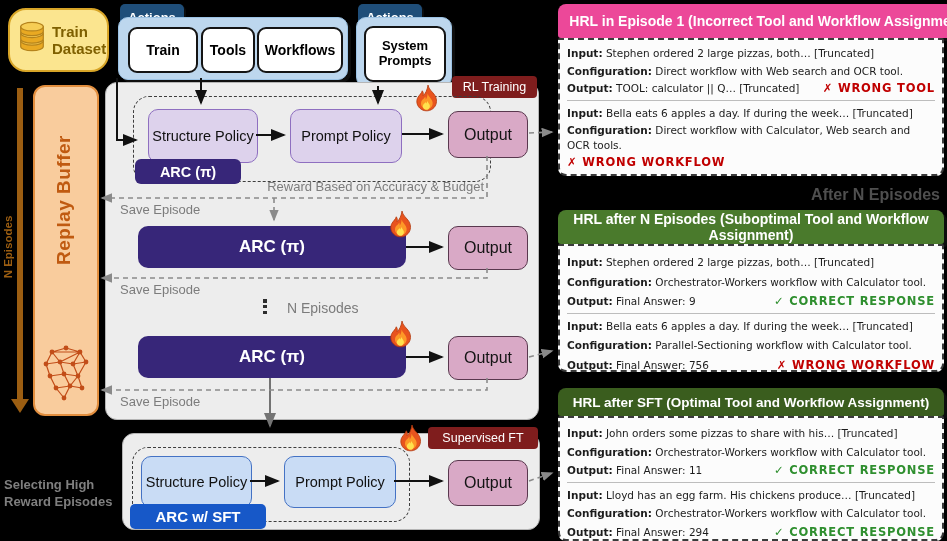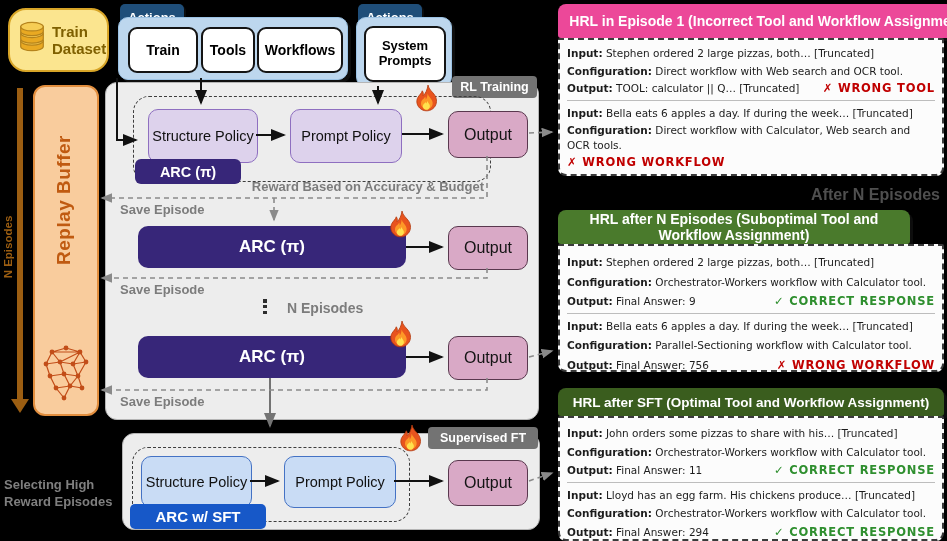--- a/index.html
+++ b/index.html
@@ -31,7 +31,7 @@
 
   
   .stage{background:#ededed;border:1.5px solid #b5b5b5;border-radius:12px;}
-  .tag{background:#737373;color:#fff;font-weight:bold;font-size:12.5px;border-radius:4px;}
+  .tag{background:#7f1d1d;color:#fff;font-weight:normal;font-size:12.5px;border-radius:4px;}
   .dashed-wrap{border:1.6px dashed #3d3d3d;border-radius:16px;}
   .policy{border-radius:10px;font-size:14.5px;color:#111;line-height:1.25;}
   .policy-purple{background:#ddd2ec;border:1.8px solid #8e6fc0;}

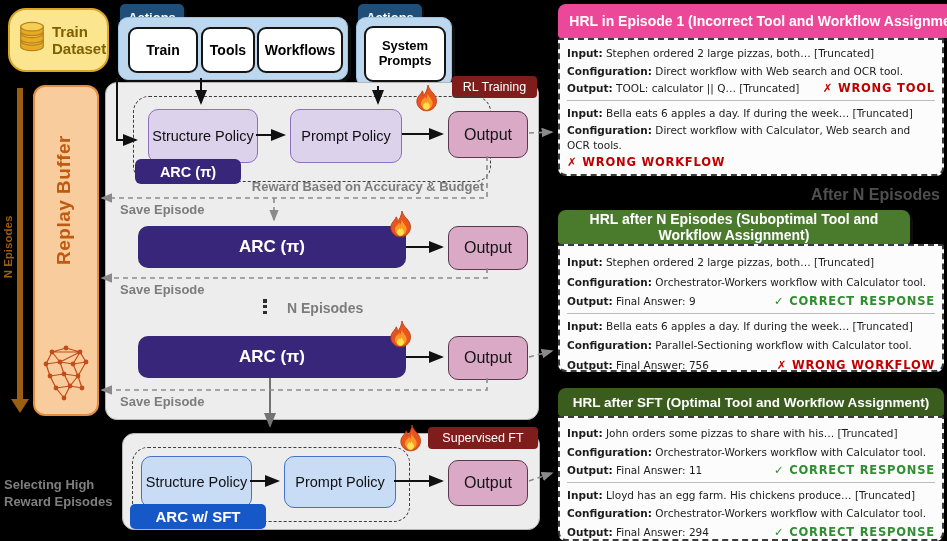--- a/index.html
+++ b/index.html
@@ -41,7 +41,7 @@
   .arc-sft{background:#1758c8;color:#fff;font-weight:bold;font-size:15px;border-radius:5px;}
   .output-box{background:#d9a9c6;border:1.8px solid #59384e;border-radius:10px;
               font-size:16px;color:#141414;}
-  .gray-note{font-weight:bold;font-size:13px;color:#7c7c7c;white-space:nowrap;}
+  .gray-note{font-weight:normal;font-size:13px;color:#7c7c7c;white-space:nowrap;}
   .dot{width:3.5px;height:3.5px;background:#2d2d2d;margin:2.2px auto;}
 
   

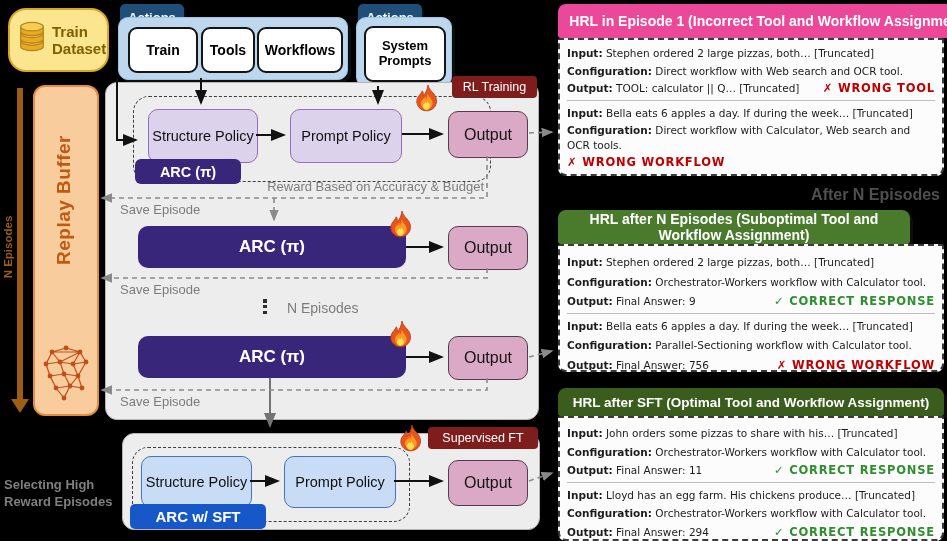--- a/index.html
+++ b/index.html
@@ -206,7 +206,7 @@
 
   <div class="abs after-n" style="left:765px;top:186px;width:175px;">After N Episodes</div>
 
-  <div class="abs panel-header ctr" style="left: 558px; top: 210px; width: 352px; height: 34px; background-color: rgb(74, 122, 44);">HRL after N Episodes (Suboptimal Tool and Workflow Assignment)</div>
+  <div class="abs panel-header ctr" style="left: 558px; top: 210px; width: 386px; height: 34px; background-color: rgb(74, 122, 44);">HRL after N Episodes (Suboptimal Tool and Workflow Assignment)</div>
   <div class="abs panel-body" style="left:558px;top:244px;width:386px;height:128px;padding-top:9px;">
     <div class="pline" style="margin-bottom:5px;"><span class="plabel">Input:</span> <span>Stephen ordered 2 large pizzas, both… [Truncated]</span></div>
     <div class="pline" style="margin-bottom:5px;"><span class="plabel">Configuration:</span> <span>Orchestrator-Workers workflow with Calculator tool.</span></div>

